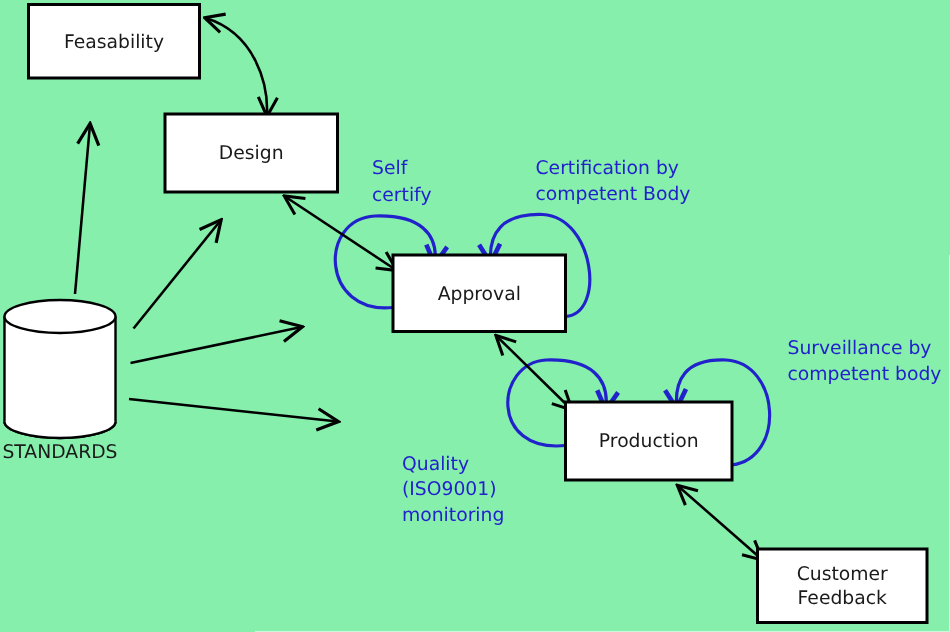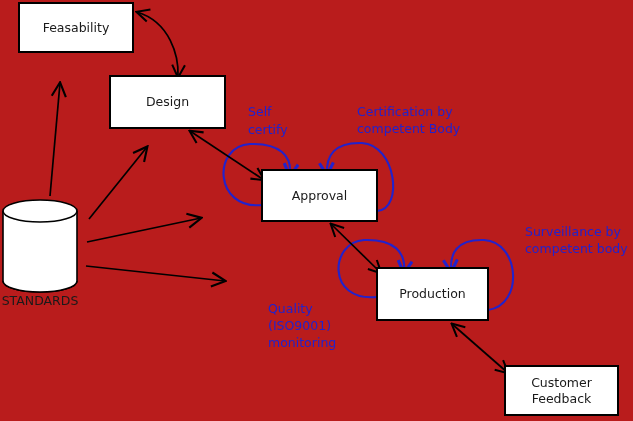--- a/index.html
+++ b/index.html
@@ -15,7 +15,7 @@
     position: relative;
     width: 633px;
     height: 421px;
-    background: #b91c1c;
+    background: #86efac;
     overflow: hidden;
   }
   svg.canvas {

